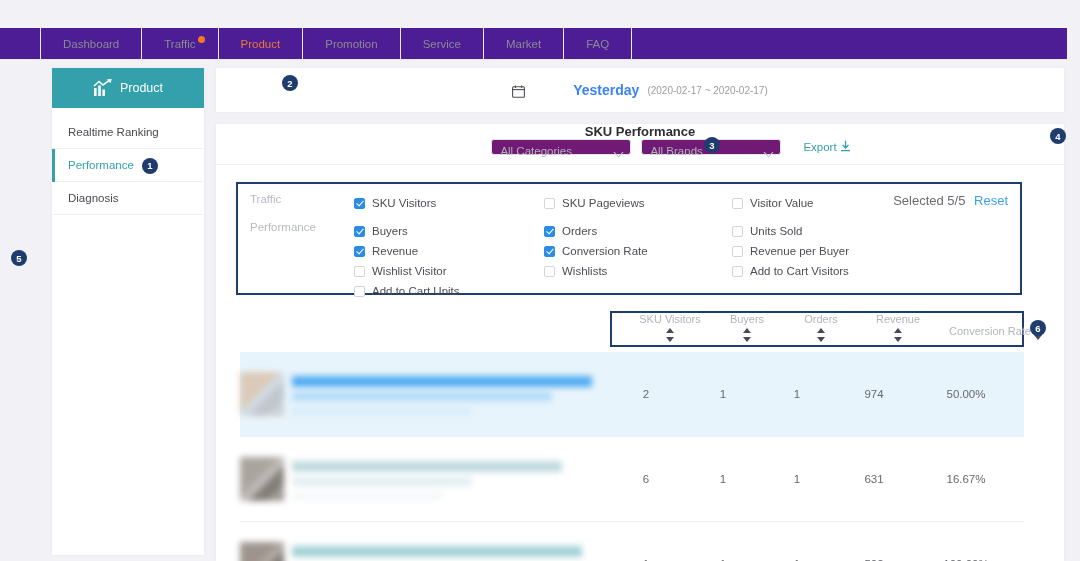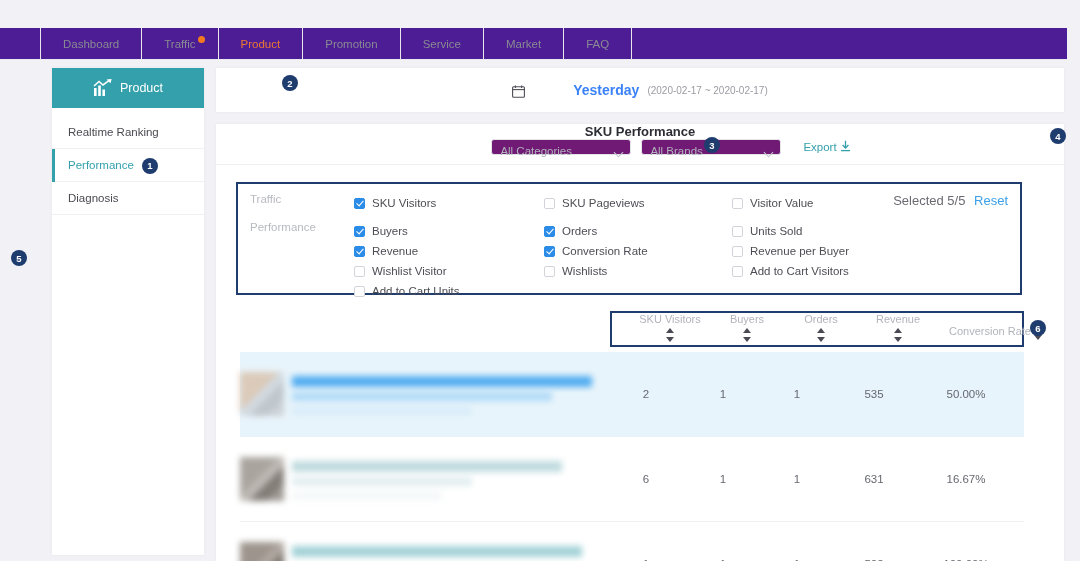--- a/index.html
+++ b/index.html
@@ -406,7 +406,7 @@
           <div class="cell" style="left: 364px; width: 84px; top: 36px;">2</div>
           <div class="cell" style="left: 452px; width: 62px; top: 36px;">1</div>
           <div class="cell" style="left: 526px; width: 62px; top: 36px;">1</div>
-          <div class="cell" style="left: 600px; width: 68px; top: 36px;">535</div>
+          <div class="cell" style="left: 600px; width: 68px; top: 36px;">974</div>
           <div class="cell" style="left: 676px; width: 100px; top: 36px;">50.00%</div>
         </div>
         <div class="trow">

